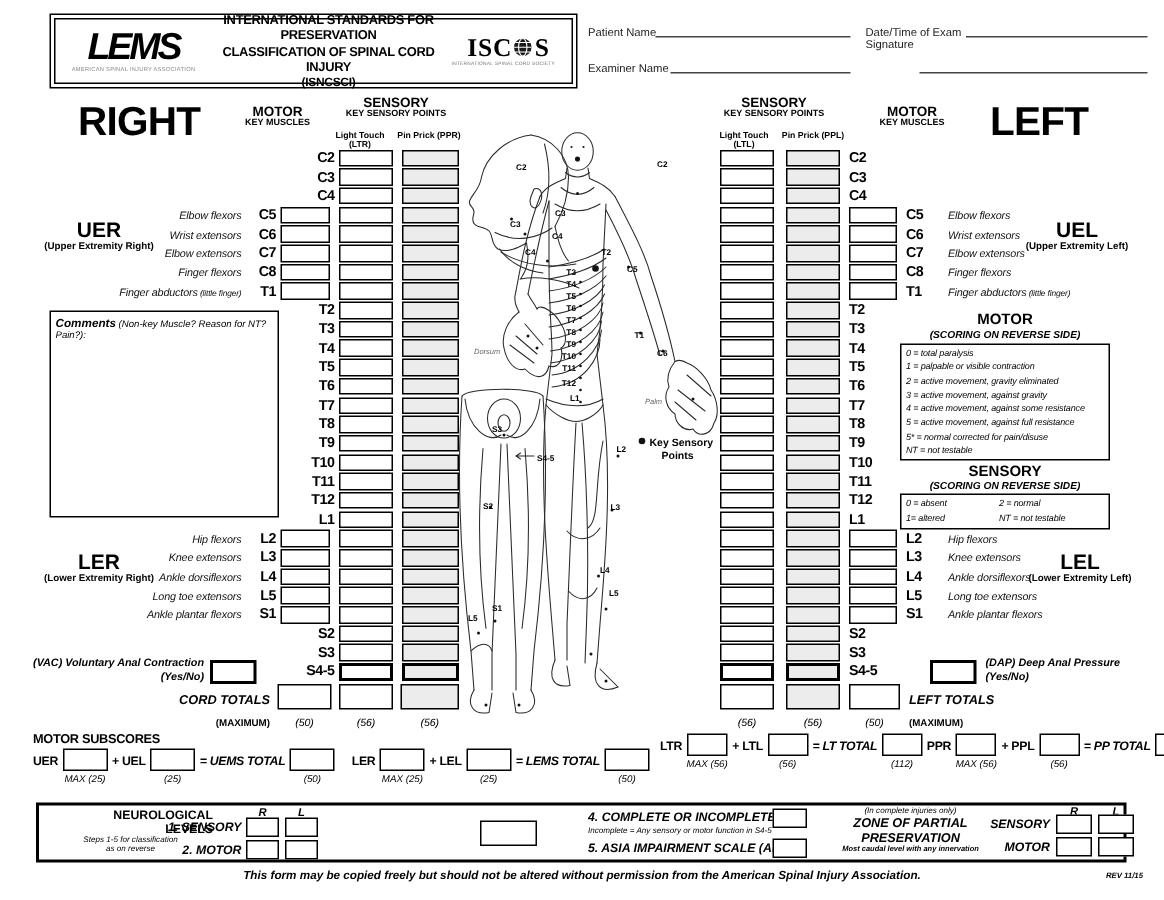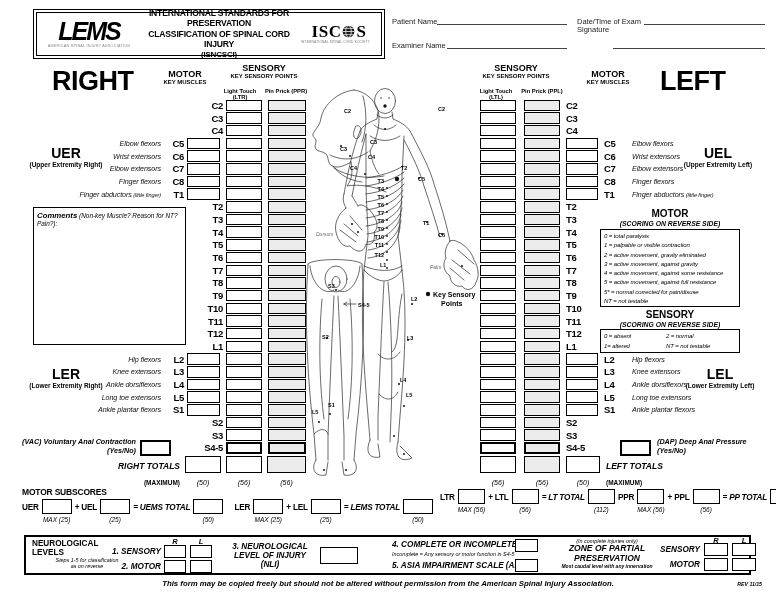--- a/index.html
+++ b/index.html
@@ -567,7 +567,7 @@
     <div>(Yes/No)</div>
   </div>
 
-  <div class="tot-label" style="left:96px;top:461px;width:84px;text-align:right">RIGHT TOTALS</div>
+  <div class="tot-label" style="left:96px;top:461px;width:84px;text-align:right">CORD TOTALS</div>
   <div class="tbox" style="left:185px;top:456px;width:36px"></div>
   <div class="tbox" style="left:226px;top:456px;width:36px"></div>
   <div class="tbox gray" style="left:267px;top:456px;width:39px"></div>

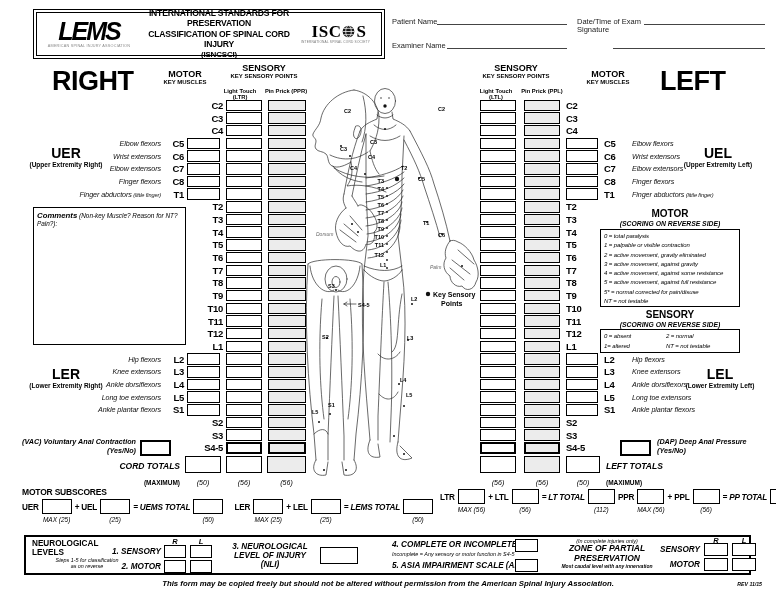--- a/index.html
+++ b/index.html
@@ -77,7 +77,7 @@
   
   .classif{left:24px;top:535px;width:727px;height:40px;border:2px solid #000}
   .classif .c{position:absolute}
-  .cl-title{font-size:8.2px;font-weight:bold;line-height:8.5px;text-align:left}
+  .cl-title{font-size:8.2px;font-weight:bold;line-height:8.5px;text-align:right}
   .cl-sub{font-size:5.4px;font-style:italic;line-height:6px;text-align:center}
   .cl-lab{font-size:8.2px;font-weight:bold;font-style:italic;text-align:right;white-space:nowrap}
   .cl-box{border:1.5px solid #000;background:#fff;position:absolute}

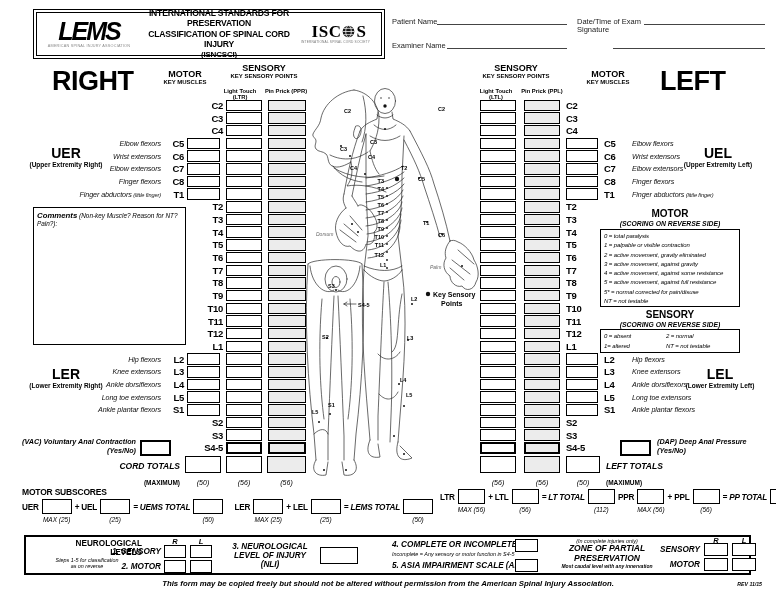--- a/index.html
+++ b/index.html
@@ -824,11 +824,6 @@
     <div class="c cl-lab" style="left:60px;top:25px;width:75px">2. MOTOR</div>
     <div class="cl-box" style="left:138px;top:23px;width:22px;height:13px"></div>
     <div class="cl-box" style="left:164px;top:23px;width:22px;height:13px"></div>
-    <div class="c" style="left:198px;top:5px;width:92px">
-      <div class="cl-lab" style="text-align:center">3. NEUROLOGICAL</div>
-      <div class="cl-lab" style="text-align:center">LEVEL OF INJURY</div>
-      <div class="cl-lab" style="text-align:center">(NLI)</div>
-    </div>
     <div class="cl-box" style="left:294px;top:10px;width:38px;height:17px"></div>
     <div class="c cl-lab" style="left:366px;top:3px;text-align:left">4. COMPLETE OR INCOMPLETE?</div>
     <div class="cl-box" style="left:489px;top:2px;width:23px;height:13px"></div>

